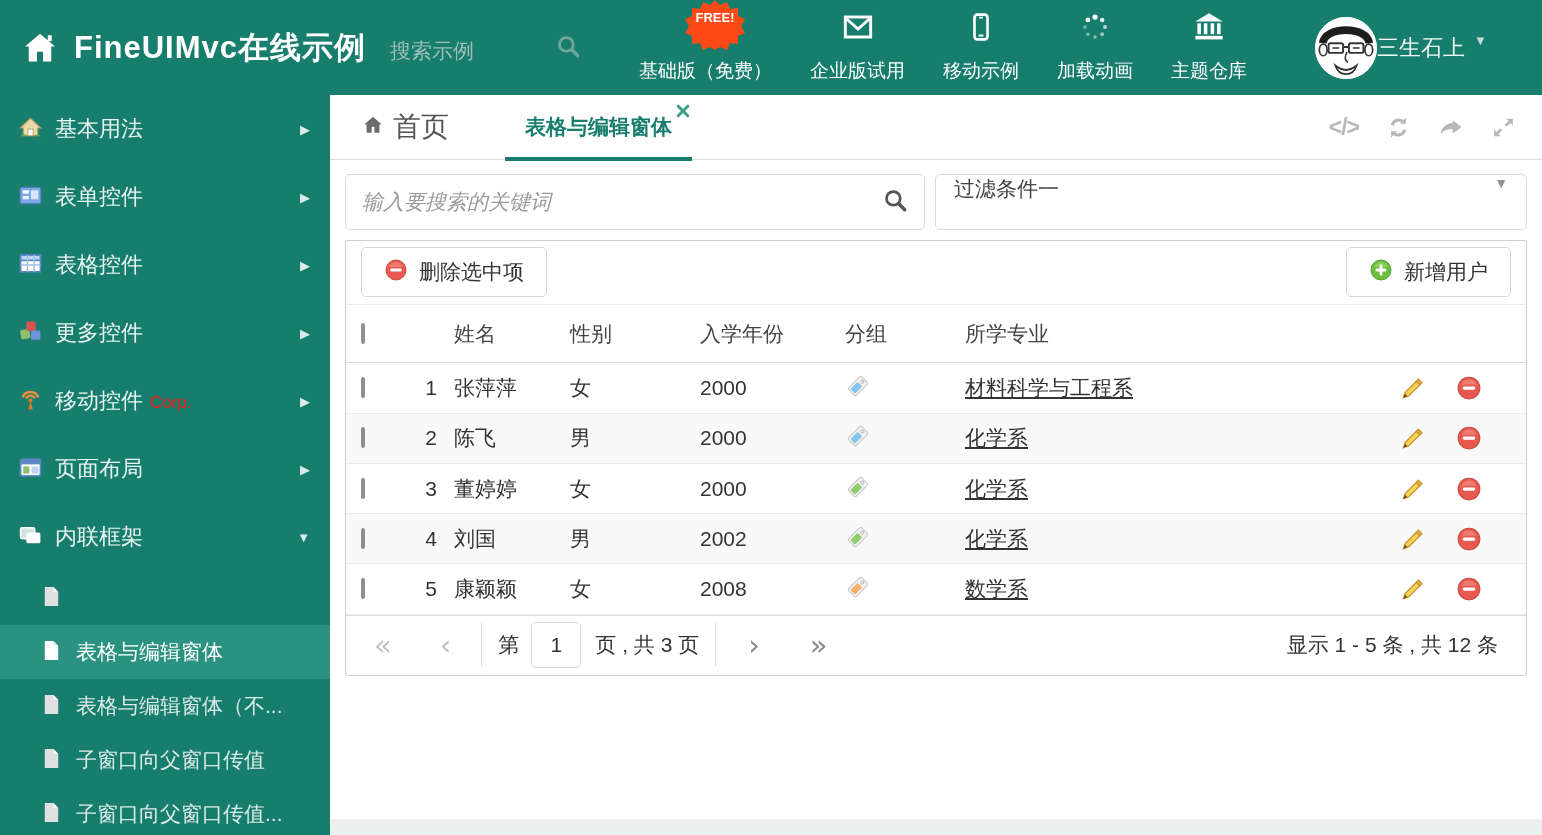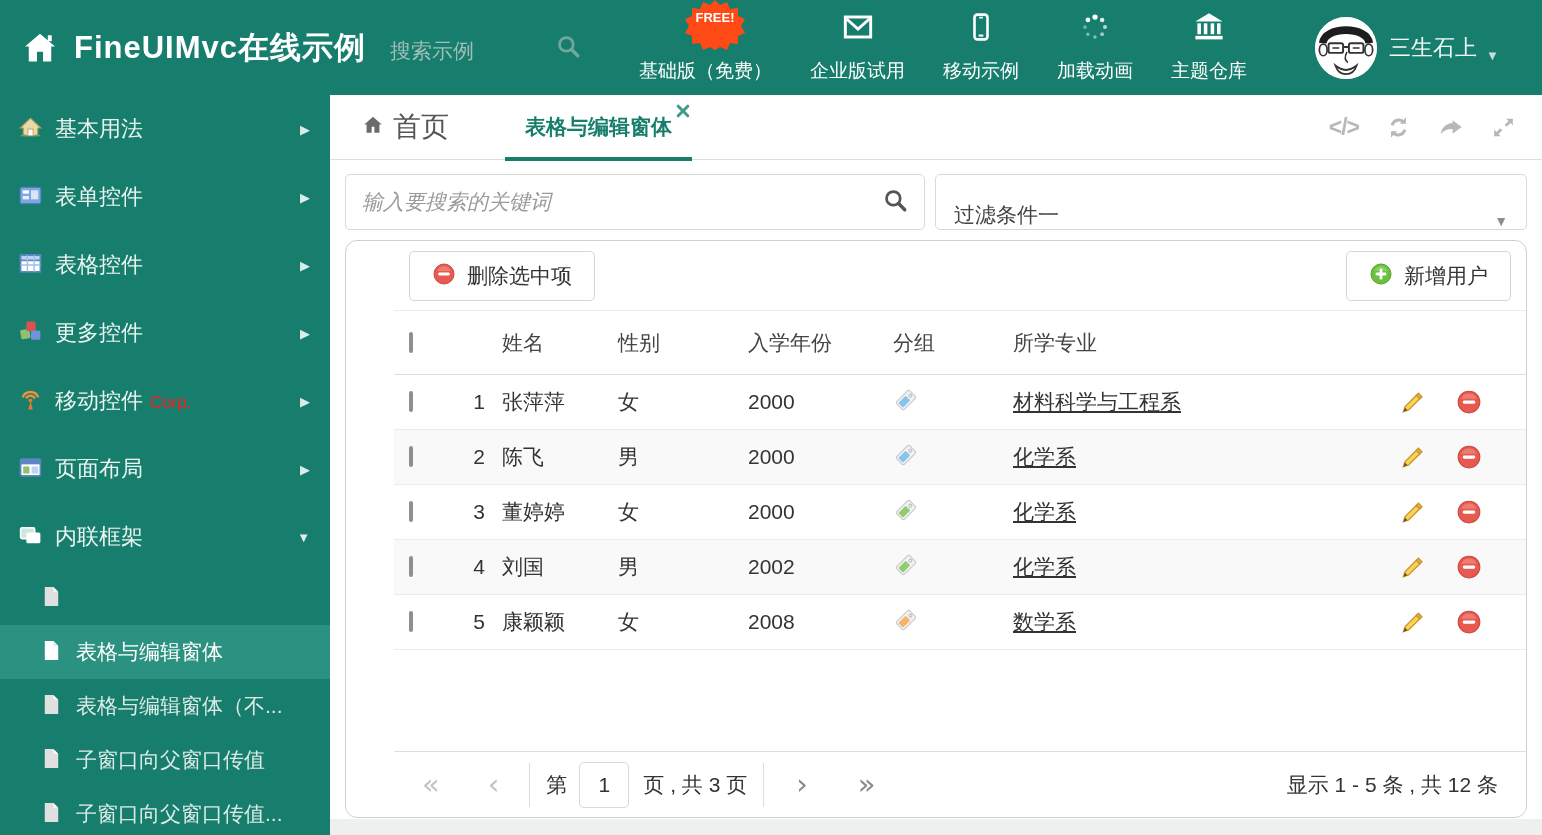--- a/index.html
+++ b/index.html
@@ -16,7 +16,7 @@
   .hnav-item { display:flex; flex-direction:column; align-items:center; gap:12px; margin-right:38px; cursor:pointer; }
   .hnav-item .nlabel { color:#fff; font-size:19px; white-space:nowrap; }
   .avatar { width:62px; height:62px; border-radius:50%; background:#fff; overflow:hidden; margin-left:30px; flex:none; }
-  .usermenu { display:flex; align-items:flex-end; margin-left:12px; cursor:pointer; }
+  .usermenu { display:flex; align-items:flex-start; cursor:pointer; }
   .usermenu .uname { color:#f2faf8; font-size:22px; }
   .usermenu .caret { color:rgba(255,255,255,.75); font-size:13px; margin-left:9px; }
   .sidebar { position:absolute; left:0; top:95px; width:330px; height:740px; background:#177d6c; overflow:hidden; }

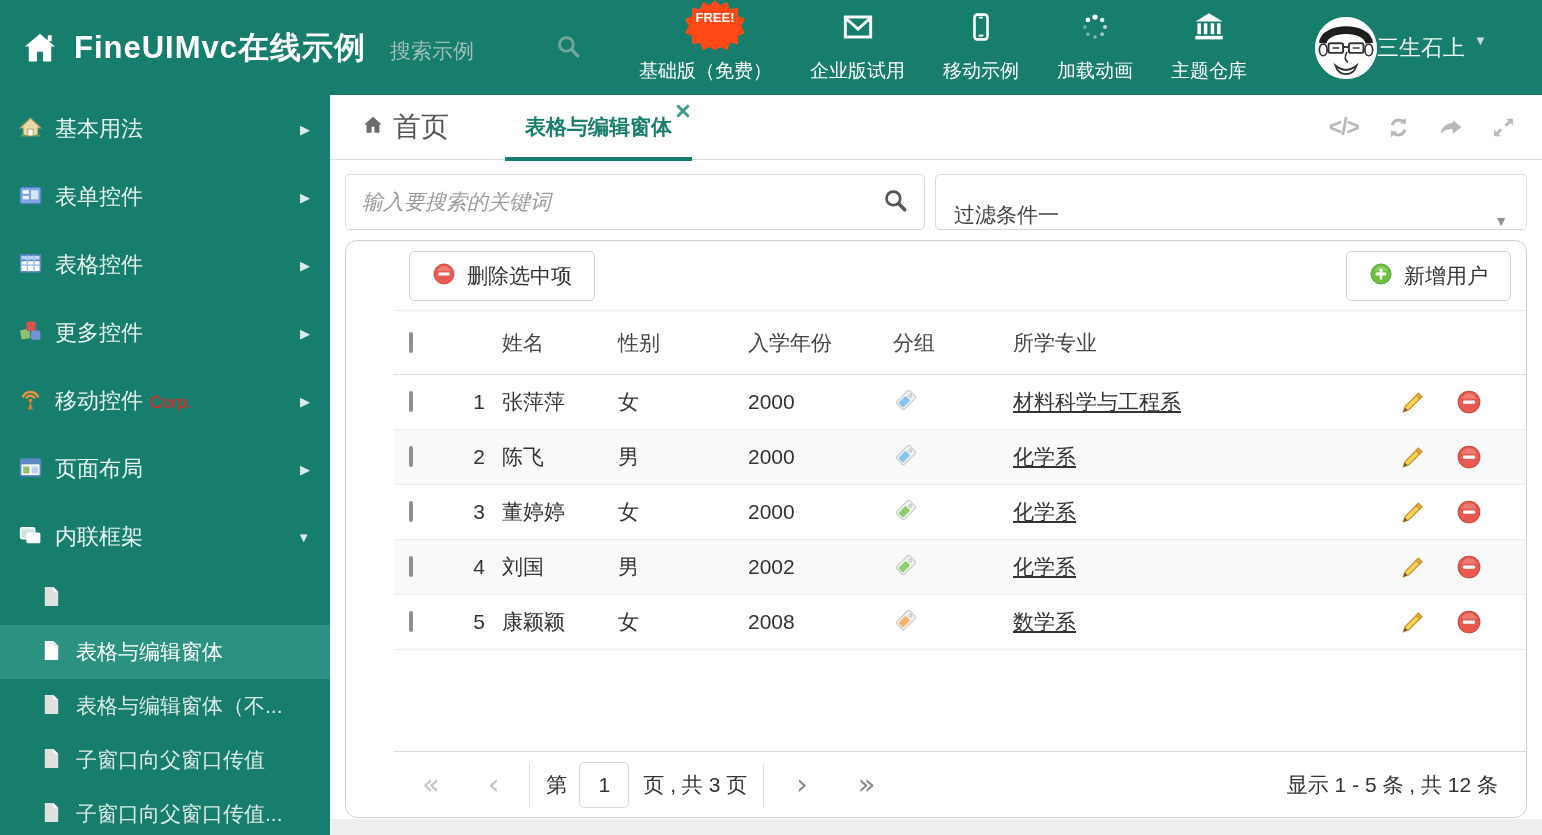--- a/index.html
+++ b/index.html
@@ -44,7 +44,7 @@
   .f-search { width:580px; height:56px; background:#fff; border:1px solid #d9d9d9; border-radius:5px; display:flex; align-items:center; padding:0 16px; }
   .f-search input { flex:1; border:none; outline:none; font-size:21px; color:#c2410c; font-family:inherit;font-style:italic; }
   .f-search input::placeholder { color:#9a9a9a; }
-  .f-drop { flex:1; height:56px; background:#fff; border:1px solid #d9d9d9; border-radius:5px; display:flex; align-items:flex-end; padding:0 18px; cursor:pointer; }
+  .f-drop { flex:1; height:56px; background:#fff; border:1px solid #d9d9d9; border-radius:5px; display:flex; align-items:flex-start; padding:0 18px; cursor:pointer; }
   .f-drop .dval { font-size:21px; color:#444; flex:1; }
   .f-drop .caret { color:#8f8f8f; font-size:14px; }
   .panel { margin:10px 15px 0 15px; width:1182px; height:578px; background:#fff; border:1px solid #cfcfcf; border-radius:12px; display:flex; flex-direction:column;padding-left:48px; }

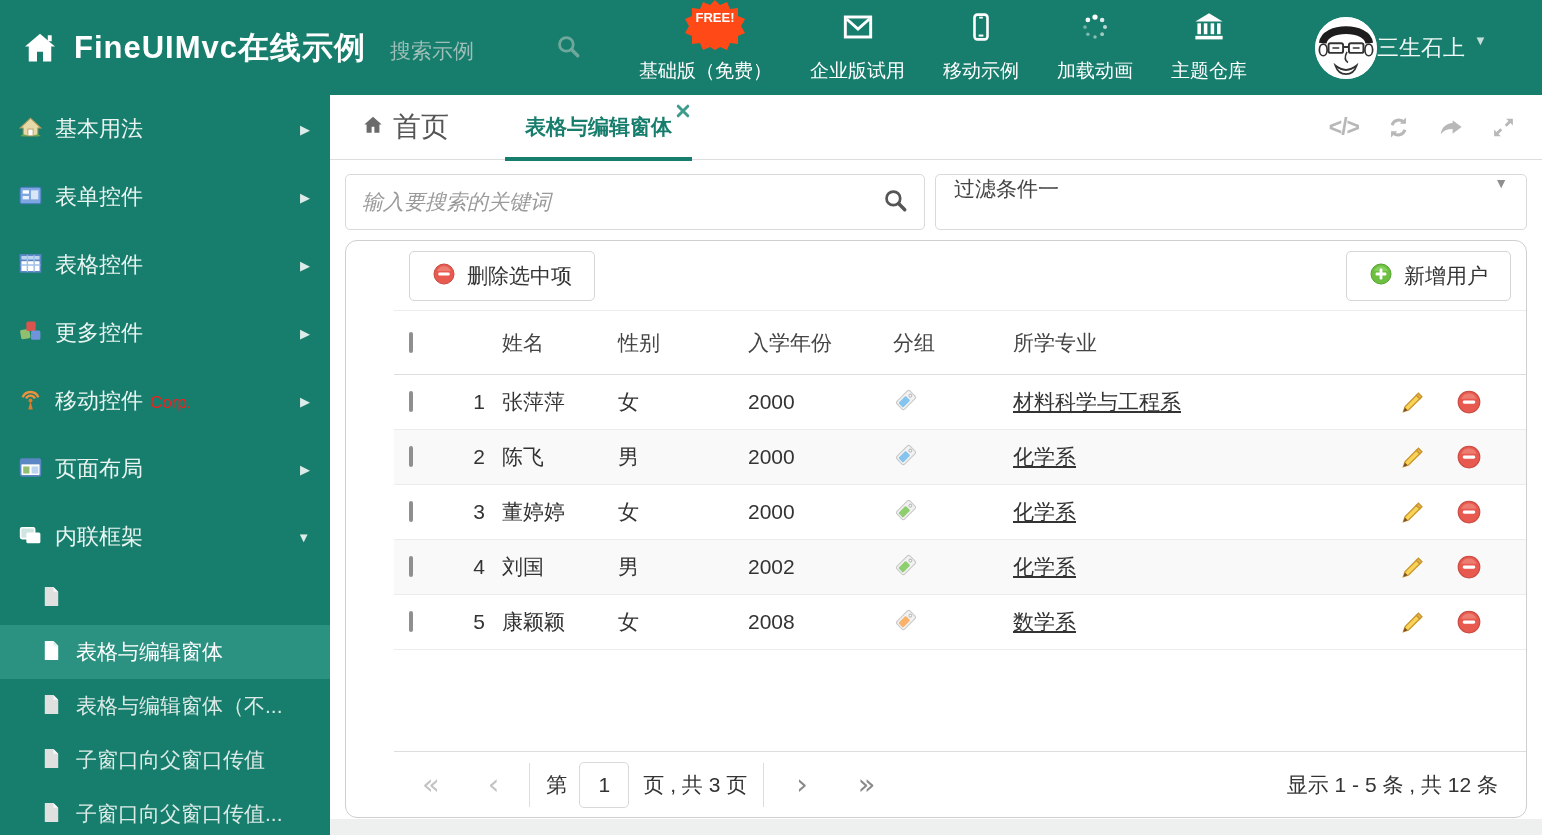--- a/index.html
+++ b/index.html
@@ -47,7 +47,7 @@
   .f-drop { flex:1; height:56px; background:#fff; border:1px solid #d9d9d9; border-radius:5px; display:flex; align-items:flex-start; padding:0 18px; cursor:pointer; }
   .f-drop .dval { font-size:21px; color:#444; flex:1; }
   .f-drop .caret { color:#8f8f8f; font-size:14px; }
-  .panel { margin:10px 15px 0 15px; width:1182px; height:578px; background:#fff; border:1px solid #cfcfcf; border-radius:12px; display:flex; flex-direction:column;padding-left:48px; }
+  .panel { margin:10px 15px 0 15px; width:1182px; height:436px; background:#fff; border:1px solid #cfcfcf; border-radius:2px; display:flex; flex-direction:column; }
   .toolbar { height:70px; display:flex; align-items:center; padding:0 15px; border-bottom:1px solid #ececec; }
   .btn { height:50px; background:#fff; border:1px solid #d5d5d5; border-radius:5px; display:flex; align-items:center; gap:11px; padding:0 22px; cursor:pointer; }
   .btn .blabel { font-size:21px; color:#333; white-space:nowrap; }

